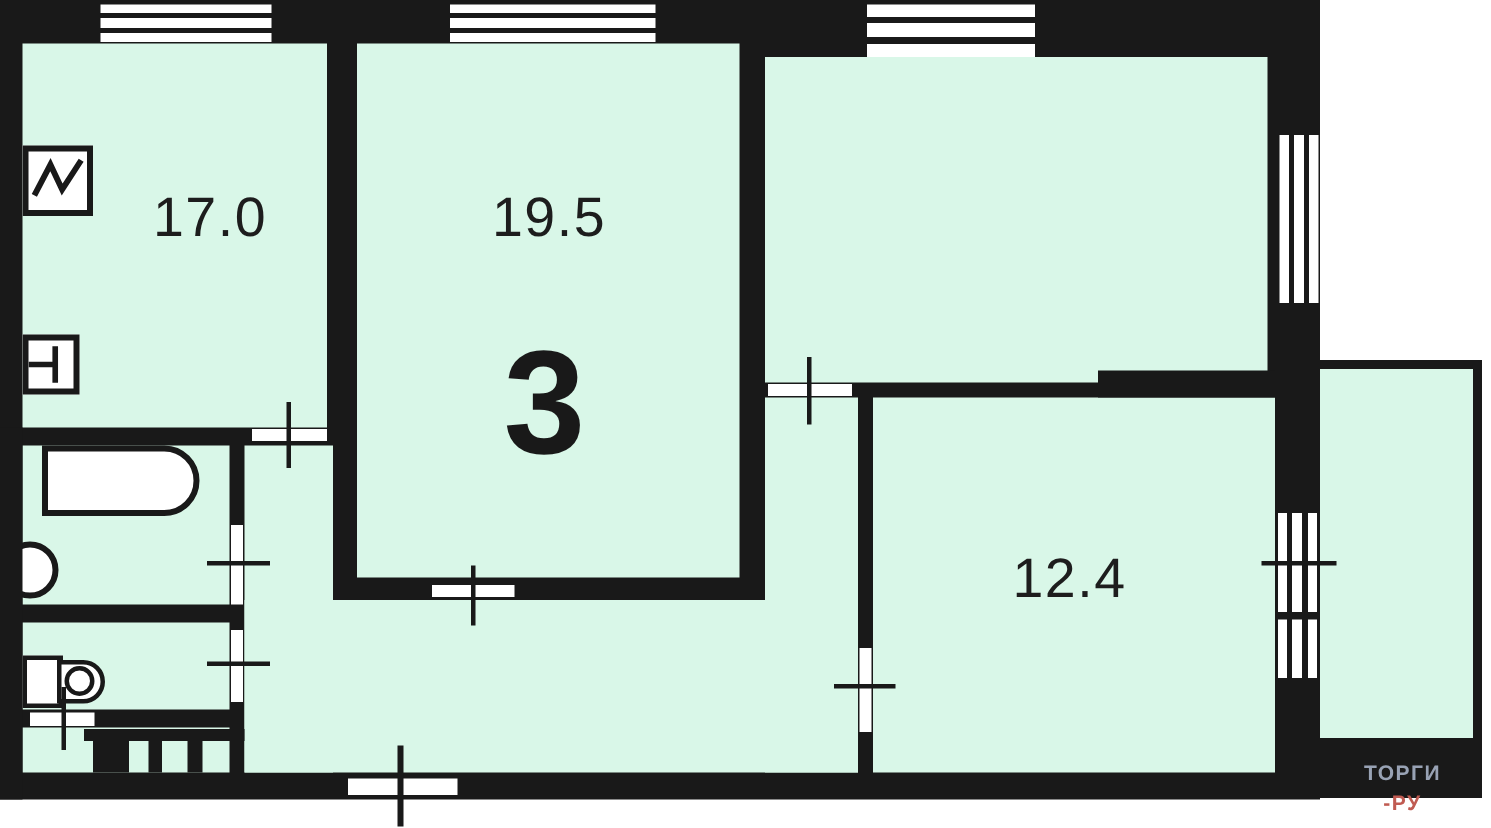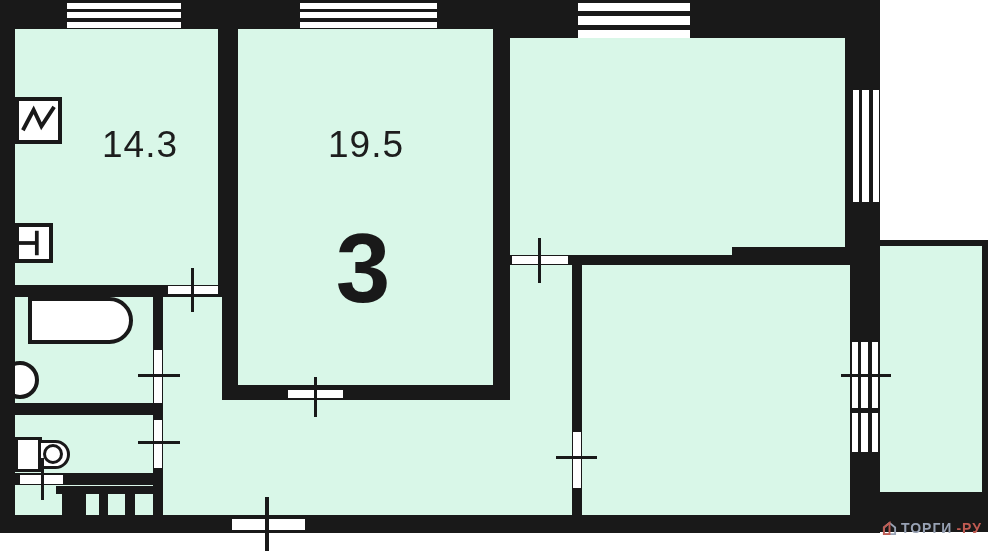--- a/index.html
+++ b/index.html
@@ -98,7 +98,7 @@
 
   <div class="abs wall z6" style="left:0;top:285px;width:15px;height:248px;"></div>
 
-  <div class="abs room-label" style="left:80px;top:120px;width:120px;height:50px;">14.3</div>
+  <div class="abs room-label" style="left:80px;top:120px;width:120px;height:50px;">17.0</div>
   <div class="abs room-label" style="left:306px;top:120px;width:120px;height:50px;">19.5</div>
   <div class="abs big-label" style="left:313px;top:218px;width:100px;height:100px;">3</div>
 

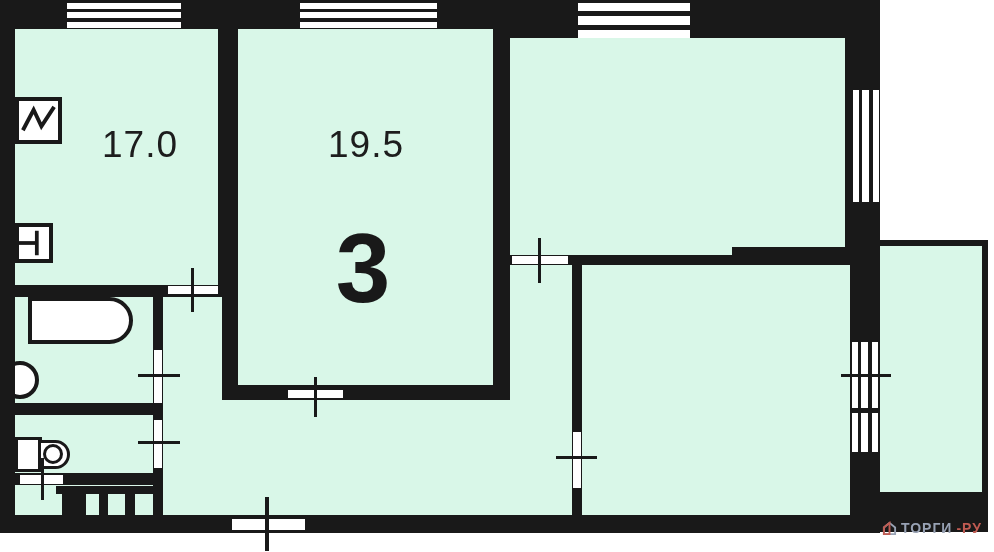--- a/index.html
+++ b/index.html
@@ -100,6 +100,7 @@
 
   <div class="abs room-label" style="left:80px;top:120px;width:120px;height:50px;">17.0</div>
   <div class="abs room-label" style="left:306px;top:120px;width:120px;height:50px;">19.5</div>
+  <div class="abs room-label" style="left:653px;top:361px;width:120px;height:50px;">12.4</div>
   <div class="abs big-label" style="left:313px;top:218px;width:100px;height:100px;">3</div>
 
   <div class="abs z8" id="watermark" style="left:882px;top:518px;width:106px;height:20px;">

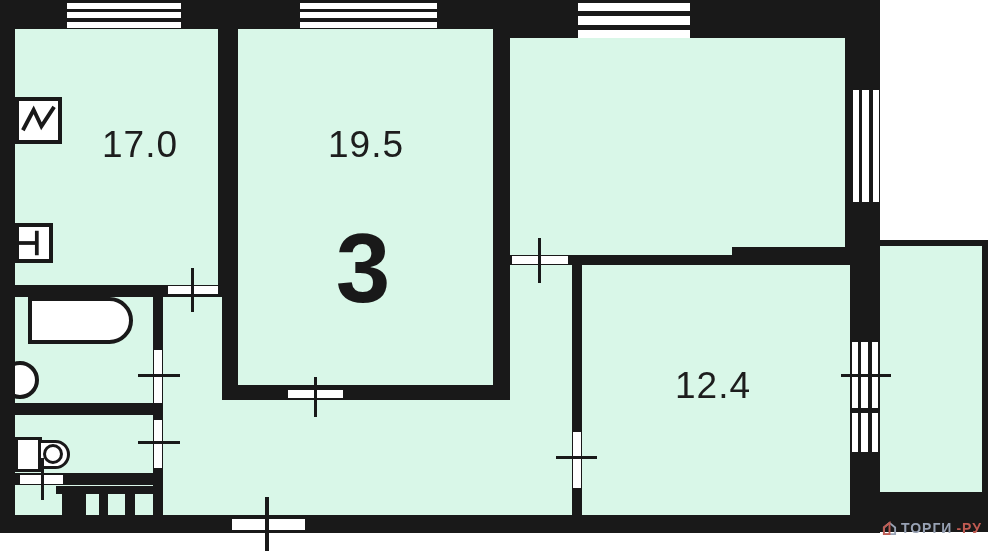--- a/index.html
+++ b/index.html
@@ -103,7 +103,7 @@
   <div class="abs room-label" style="left:653px;top:361px;width:120px;height:50px;">12.4</div>
   <div class="abs big-label" style="left:313px;top:218px;width:100px;height:100px;">3</div>
 
-  <div class="abs z8" id="watermark" style="left:882px;top:518px;width:106px;height:20px;">
+  <div class="abs z8" id="watermark" style="left:882px;top:503px;width:106px;height:20px;flex-direction:column;">
     <svg width="15" height="15" viewBox="0 0 16 16">
       <path d="M2 7 L8 2 L14 7 L14 14 L2 14 Z" fill="none" stroke="#98a2b4" stroke-width="2"></path>
       <path d="M2 7 L8 2 L8 14 L2 14 Z" fill="none" stroke="#c05b52" stroke-width="2"></path>

